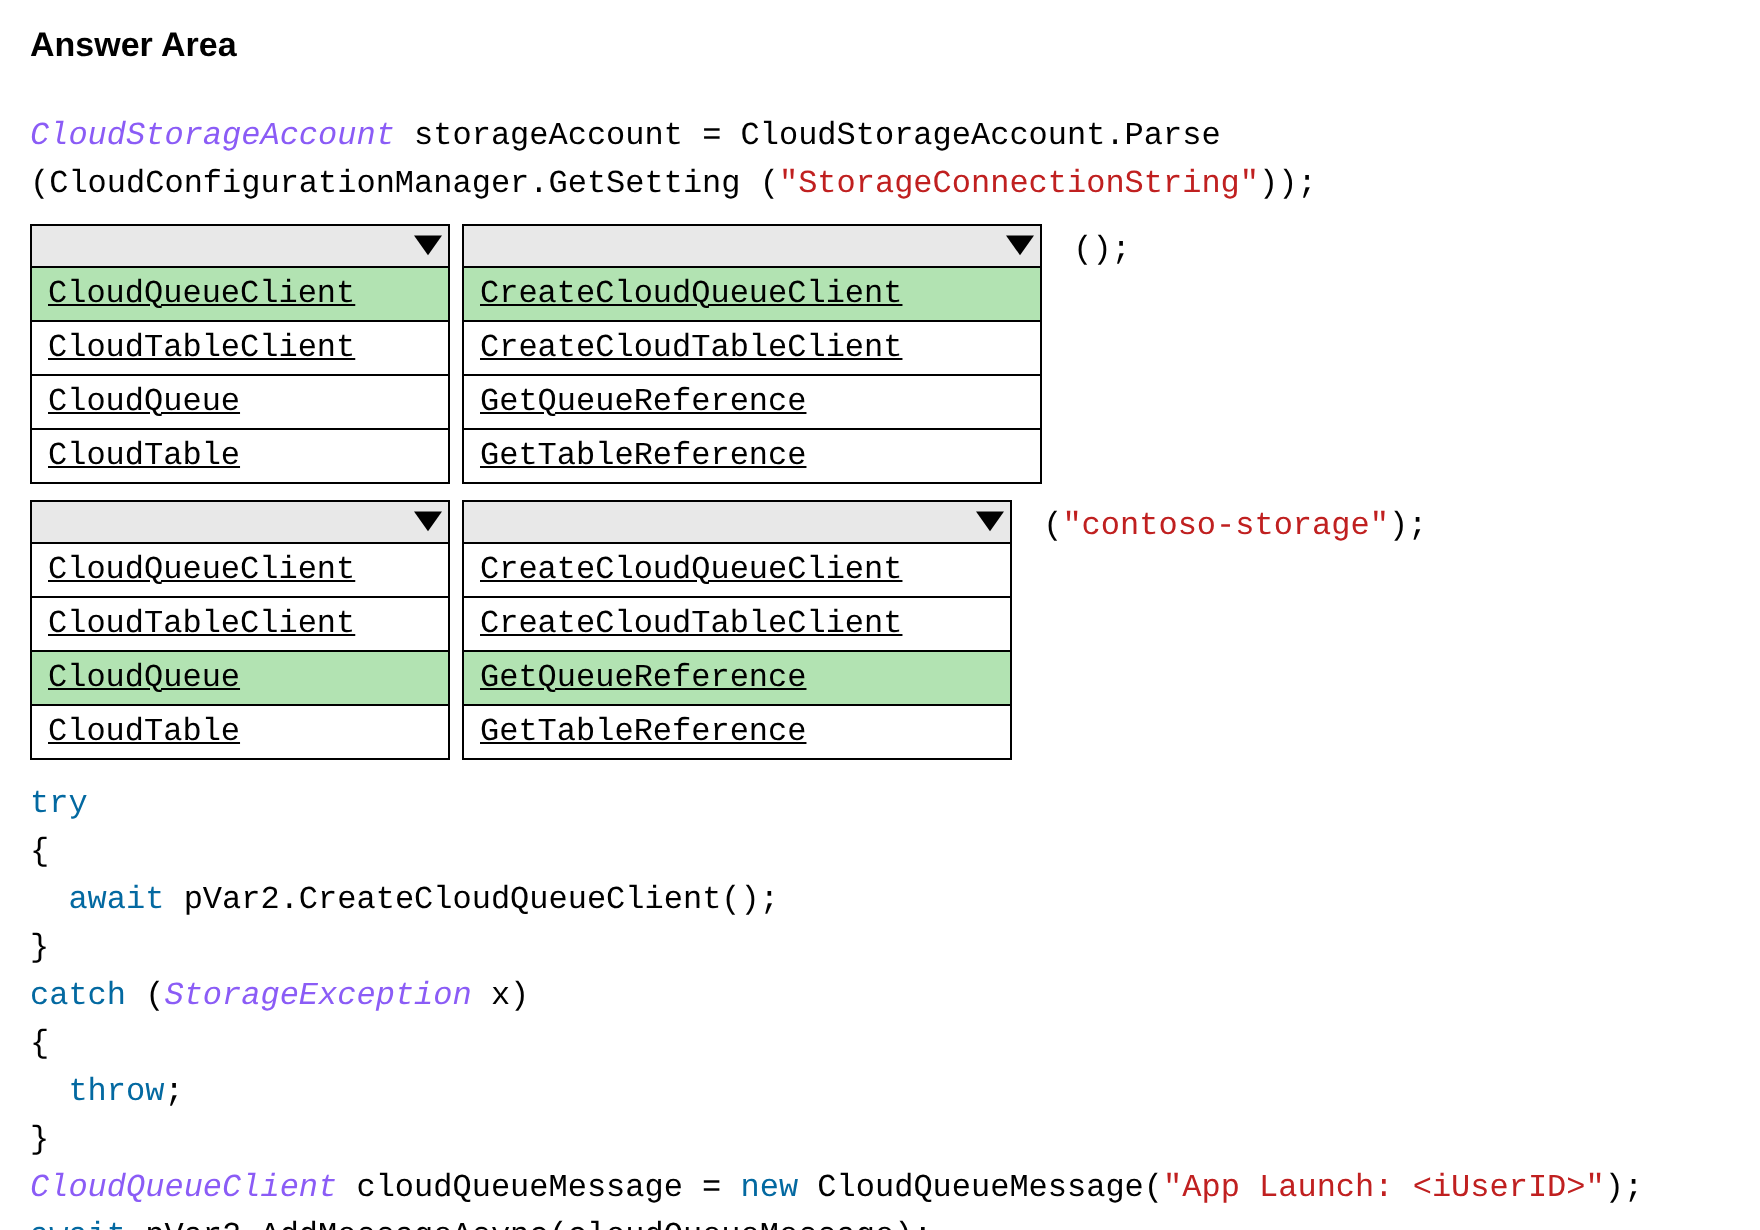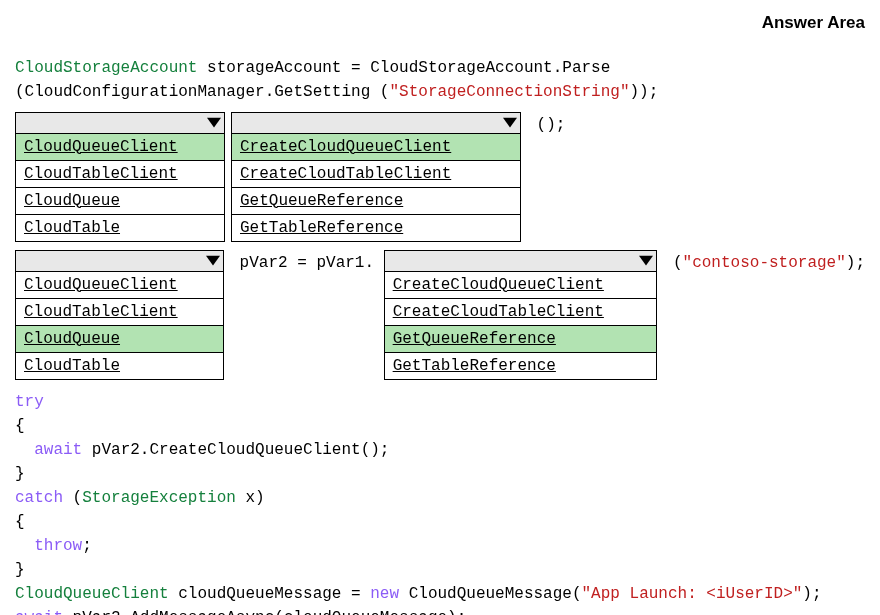--- a/index.html
+++ b/index.html
@@ -18,7 +18,6 @@
       font-weight: bold;
       font-size: 17px;
       margin-bottom: 20px;
-      text-align: right;
     }
     .type { color: #15803d; }
     .str  { color: #c02020; }

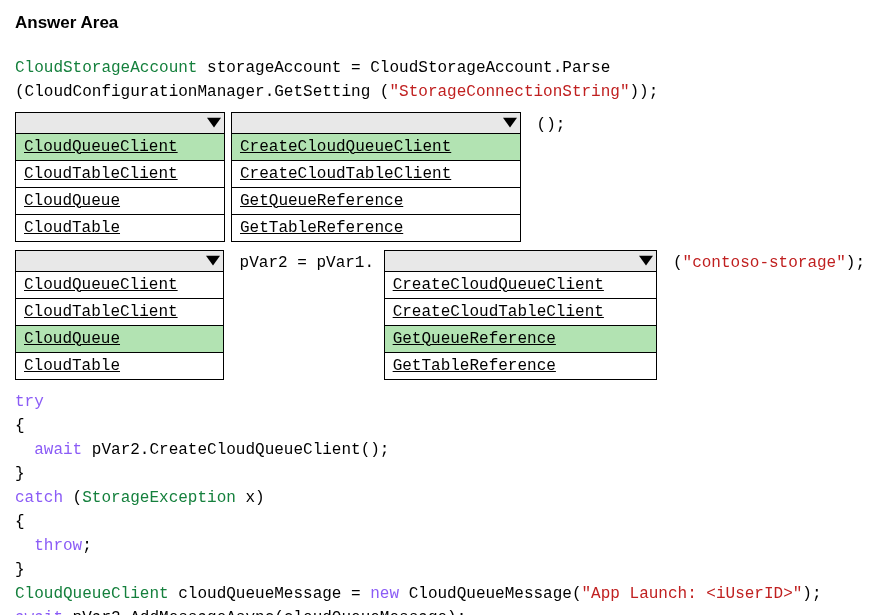--- a/index.html
+++ b/index.html
@@ -19,7 +19,7 @@
       font-size: 17px;
       margin-bottom: 20px;
     }
-    .type { color: #15803d; }
+    .type { color: #8b5cf6; font-style: italic; }
     .str  { color: #c02020; }
     .kw   { color: #8b5cf6; }
     .line { margin: 0; white-space: pre; }

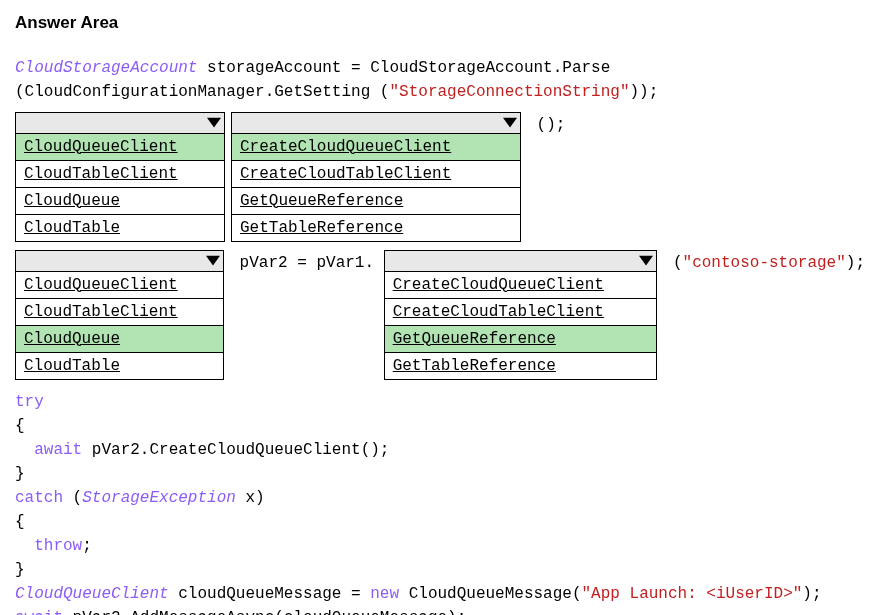--- a/index.html
+++ b/index.html
@@ -128,7 +128,6 @@
         <div class="dd-item">CloudTable</div>
       </div>
   </div>
-  <div class="row-txt"> pVar2 = pVar1. </div>
   <div class="dd-group w4">
     <div class="dd-header">
       <span class="dd-arrow">

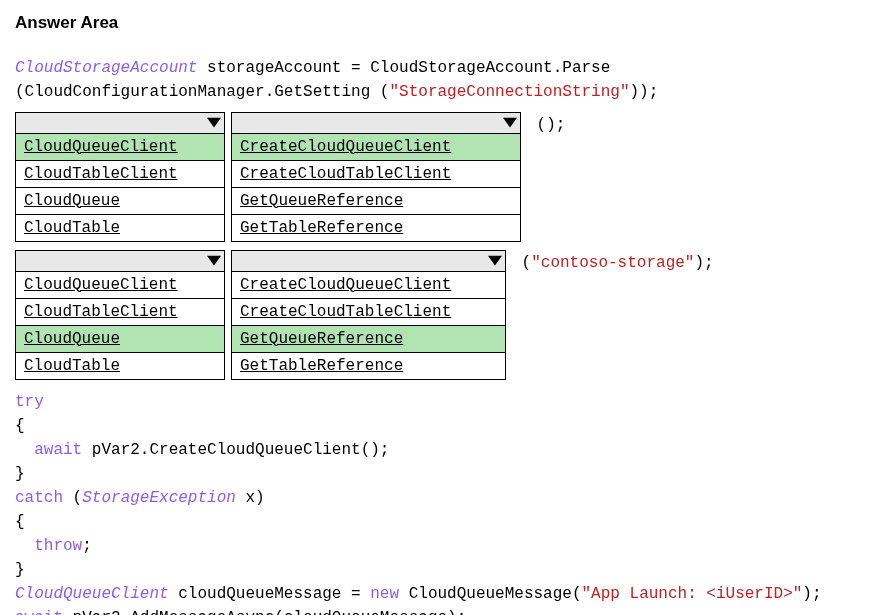--- a/index.html
+++ b/index.html
@@ -21,7 +21,7 @@
     }
     .type { color: #8b5cf6; font-style: italic; }
     .str  { color: #c02020; }
-    .kw   { color: #8b5cf6; }
+    .kw   { color: #0369a1; }
     .line { margin: 0; white-space: pre; }
     
     .dd-group {

